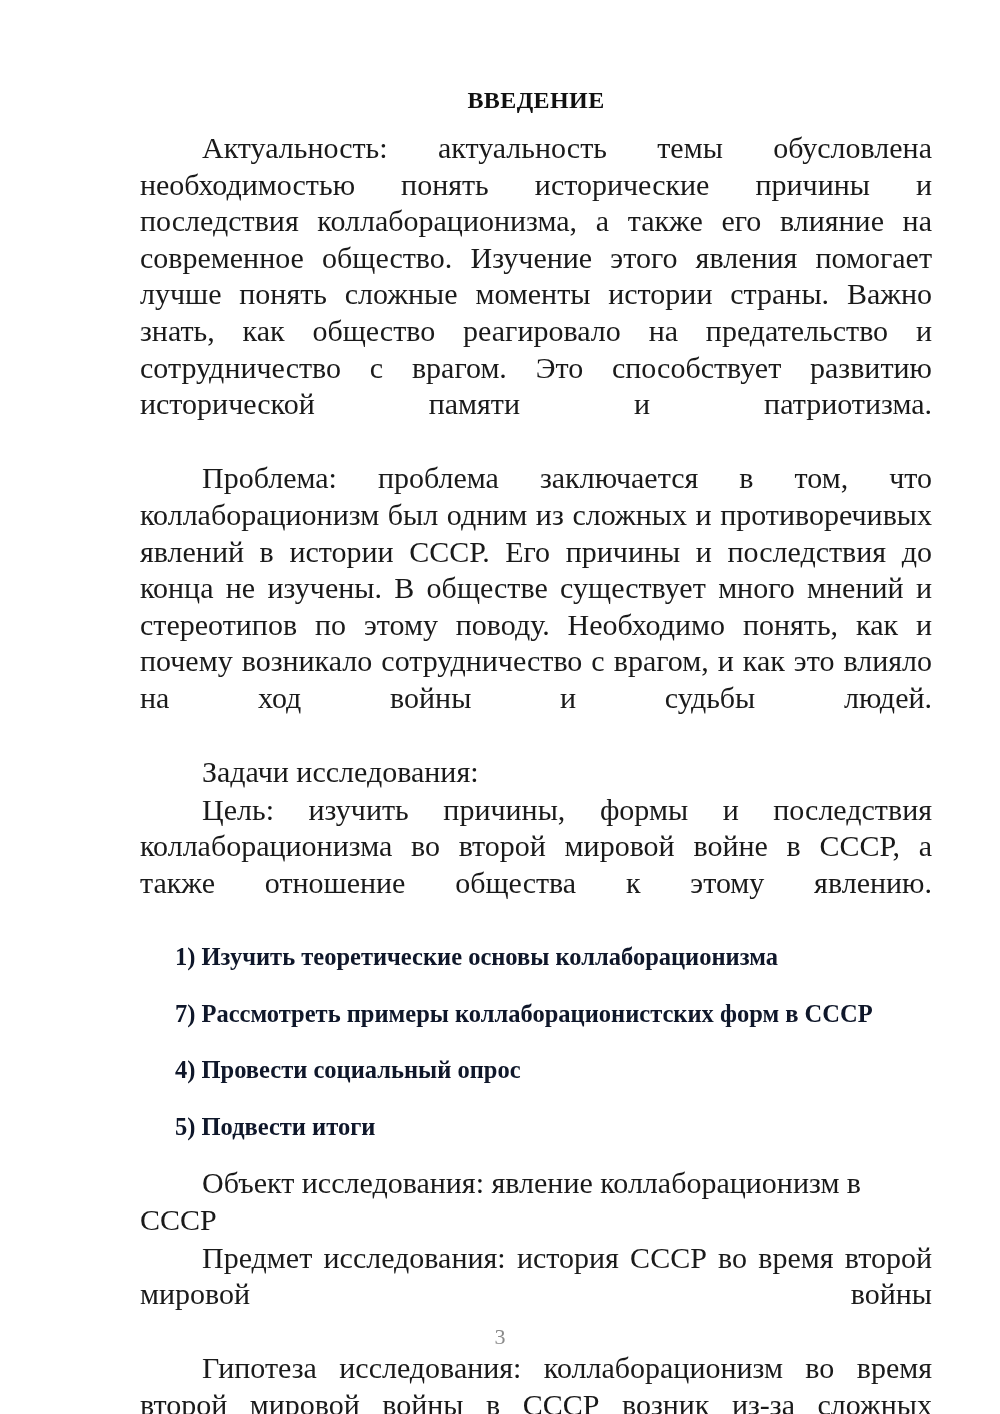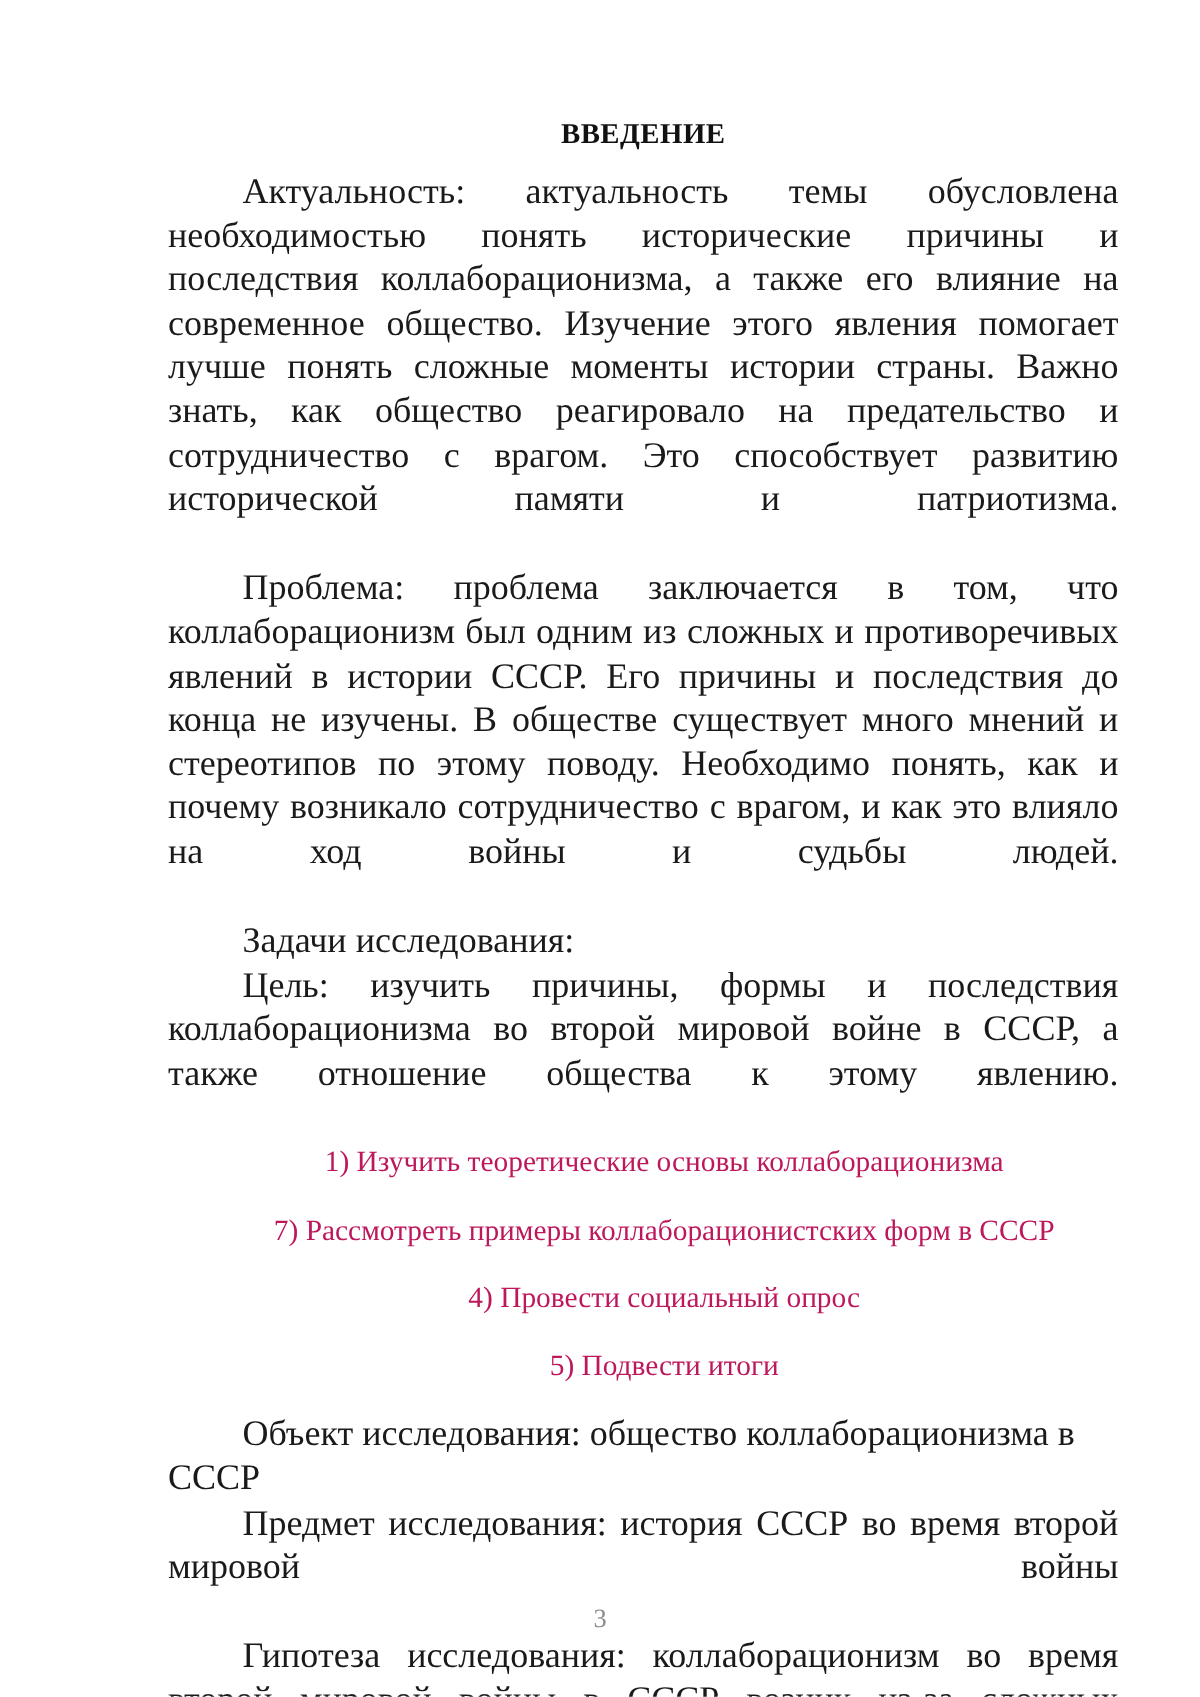--- a/index.html
+++ b/index.html
@@ -19,7 +19,7 @@
 
   .page {
     position: absolute;
-    top: 12px;
+    top: 0;
     left: 0;
     width: 1000px;
     height: 1174px;

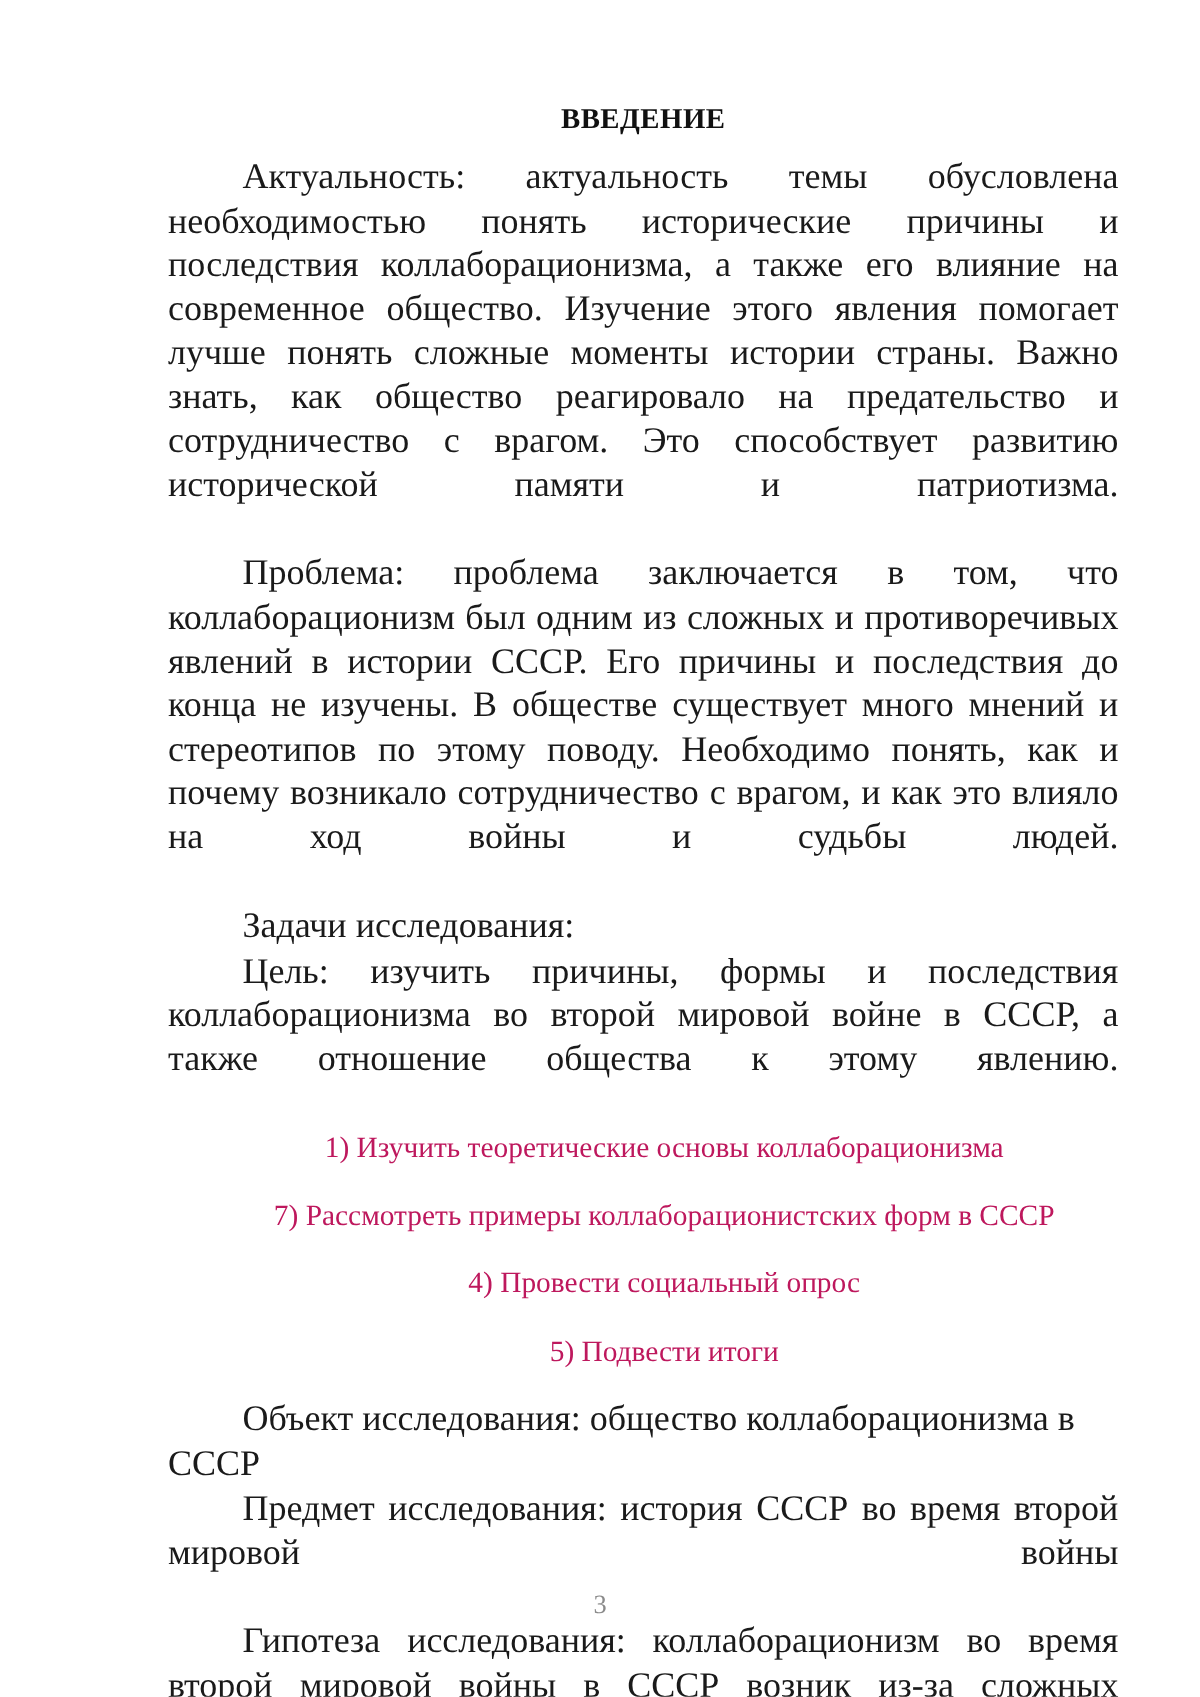--- a/index.html
+++ b/index.html
@@ -77,10 +77,11 @@
   .list-item {
     font-size: 24.5px;
     line-height: 36.6px;
-    text-align: center;
+    text-align: left;
     padding-left: 35px;
     margin: 0 0 20px 0;
-    color: #be185d;
+    color: #0f172a;
+    font-weight: bold;
   }
 
   .page-number {

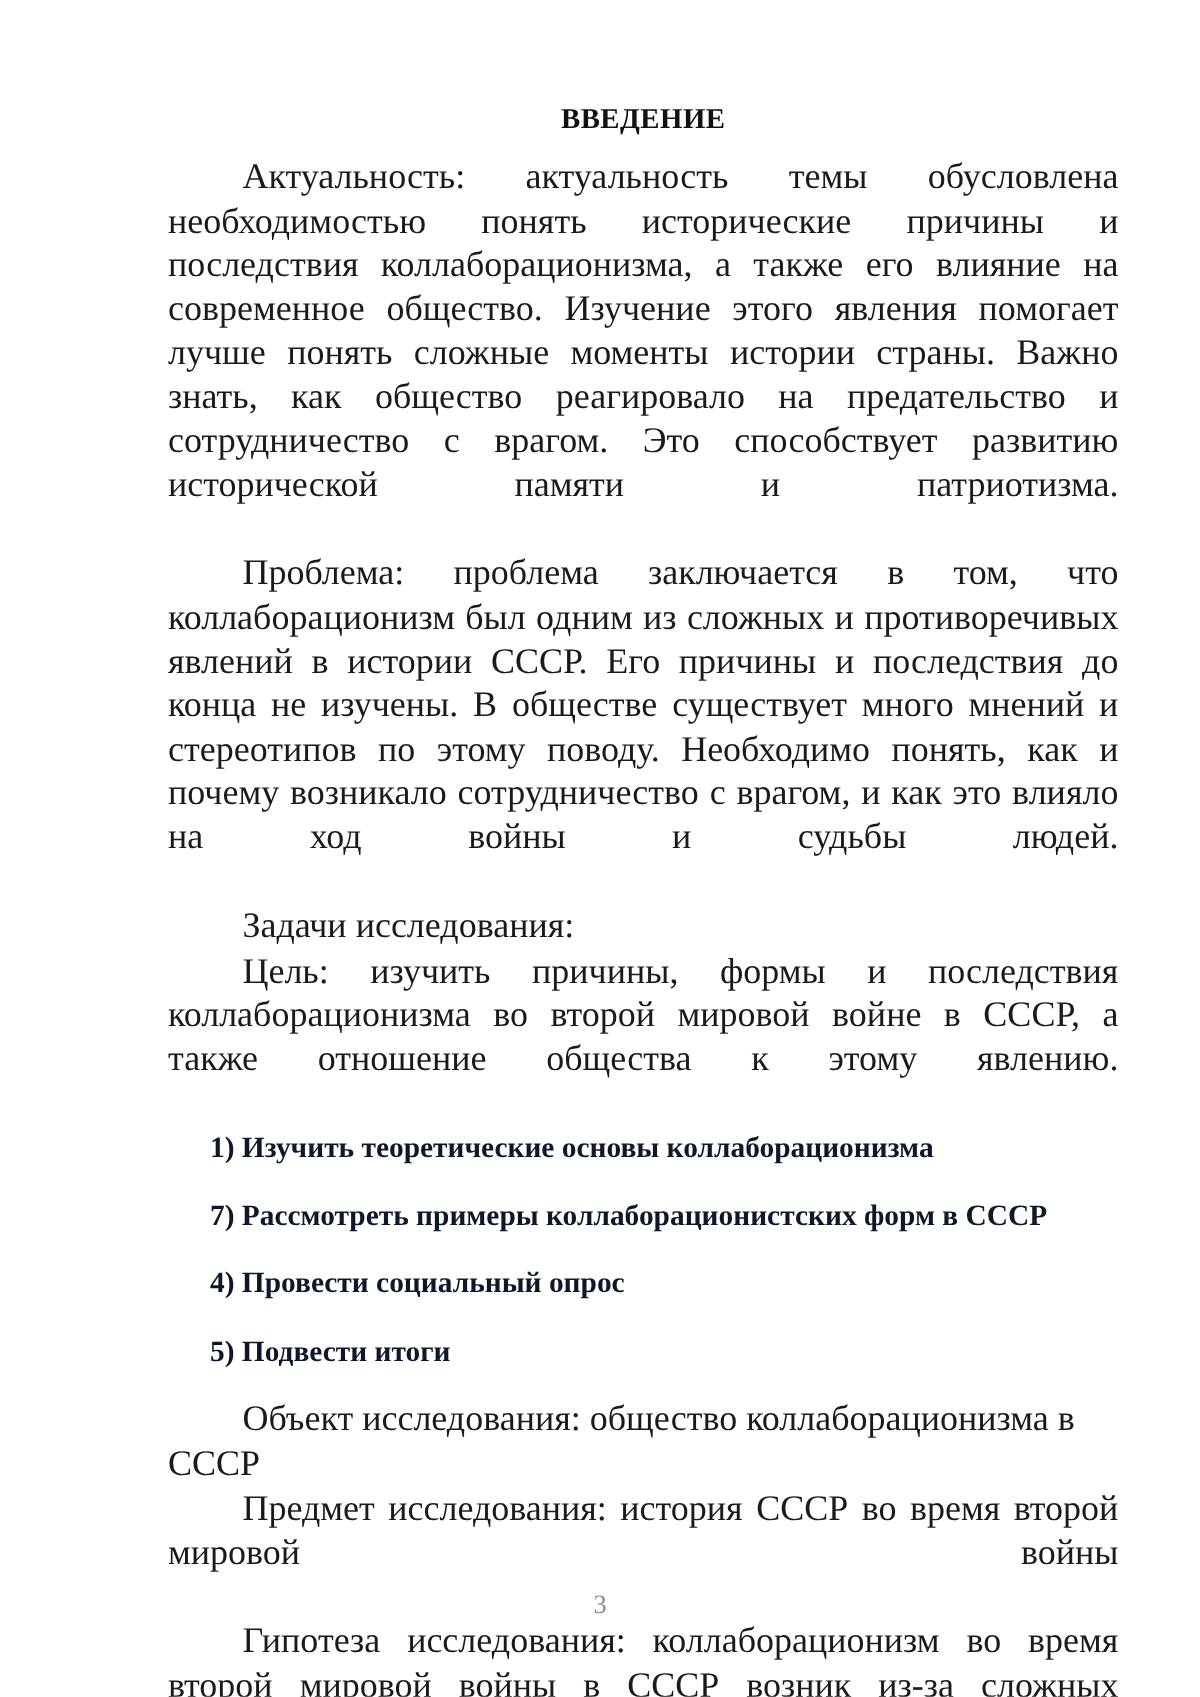--- a/index.html
+++ b/index.html
@@ -120,7 +120,7 @@
       <li class="list-item">5) Подвести итоги</li>
     </ol>
 
-    <p class="para para-nostretch">Объект исследования: общество коллаборационизма в СССР</p>
+    <p class="para para-nostretch">Объект исследования: явление коллаборационизм в СССР</p>
 
     <p class="para">Предмет исследования: история СССР во время второй мировой войны</p>
 

